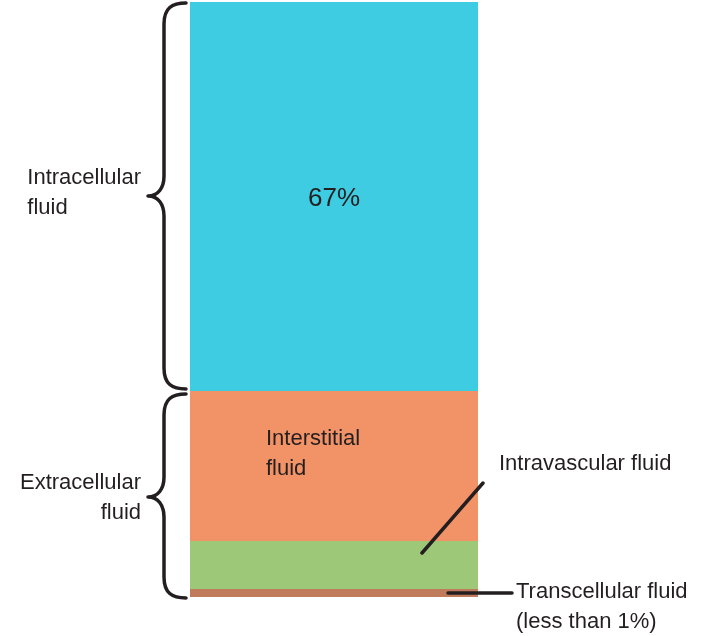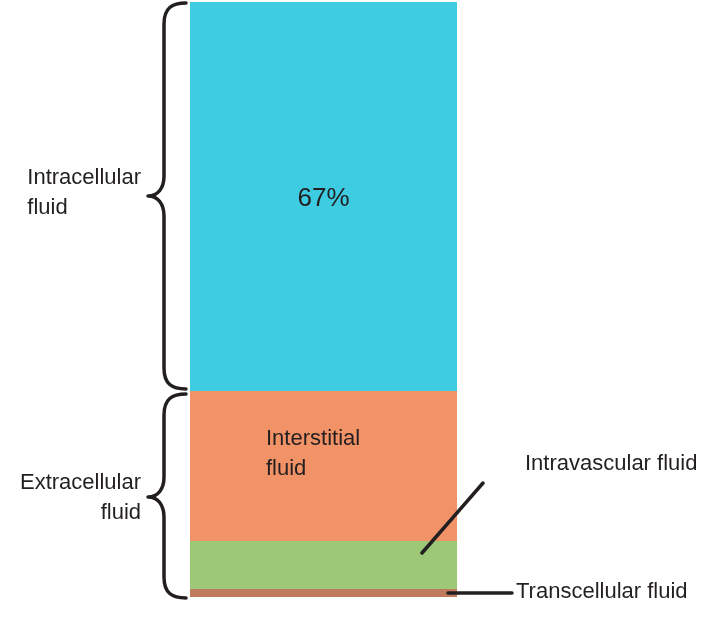--- a/index.html
+++ b/index.html
@@ -18,6 +18,7 @@
     top: 2px;
     width: 267px;
     height: 595px;
+    padding-left: 21px;
   }
   .seg { position: absolute; left: 0; width: 100%; }
   .seg-intracellular { top: 0; height: 389px; display: flex; align-items: center; justify-content: center; }

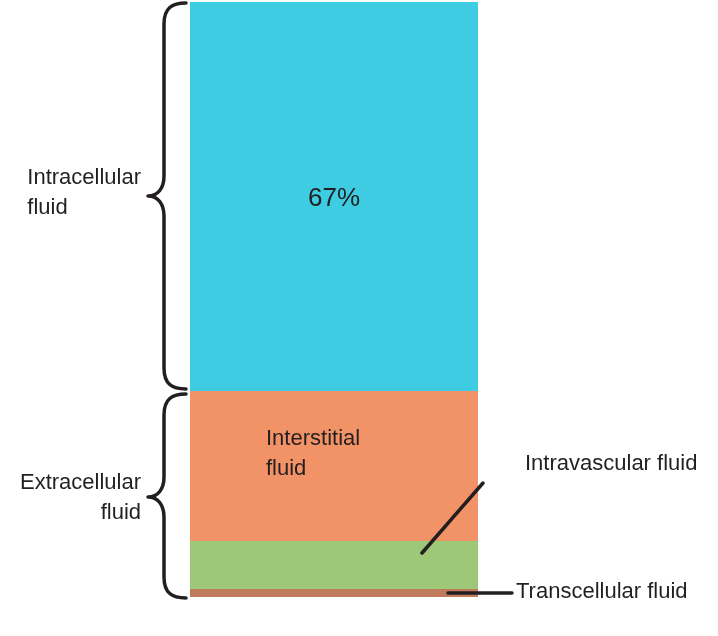--- a/index.html
+++ b/index.html
@@ -31,7 +31,7 @@
   .label div { white-space: nowrap; }
   .label-intracellular { top: 162px; right: 577px; }
   .label-extracellular { top: 467px; right: 577px; text-align: right; }
-  .label-intravascular { top: 448px; left: 499px; text-align: center; margin-left: 26px; }
+  .label-intravascular { top: 448px; left: 499px; text-align: center; }
   .label-transcellular { top: 576px; left: 516px; text-align: left; }
   .overlay {
     position: absolute;

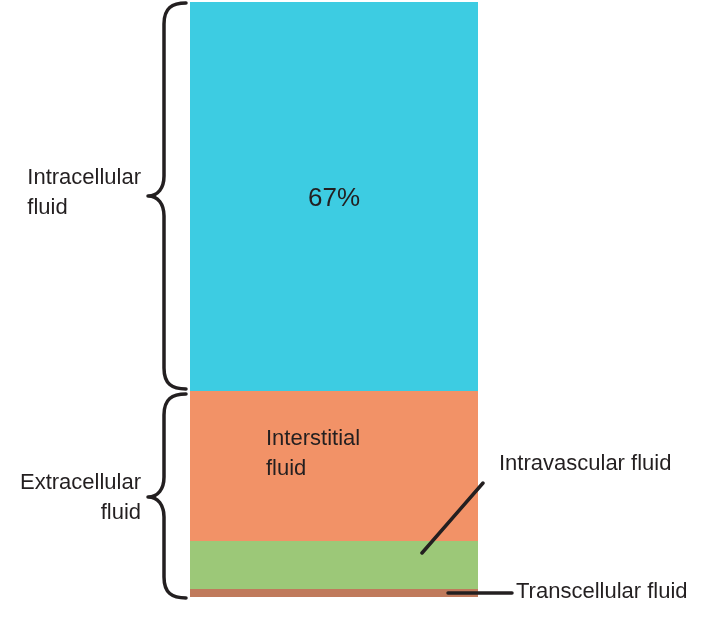--- a/index.html
+++ b/index.html
@@ -92,6 +92,7 @@
 
   <div class="label label-transcellular">
     <div>Transcellular fluid</div>
+    <div>(less than 1%)</div>
   </div>
 
 </div>

